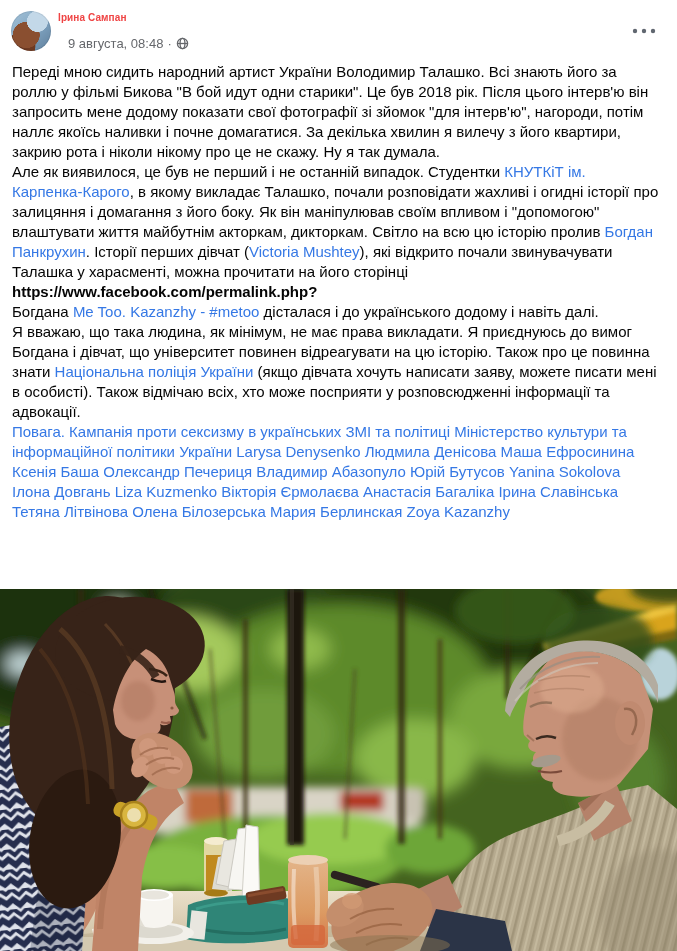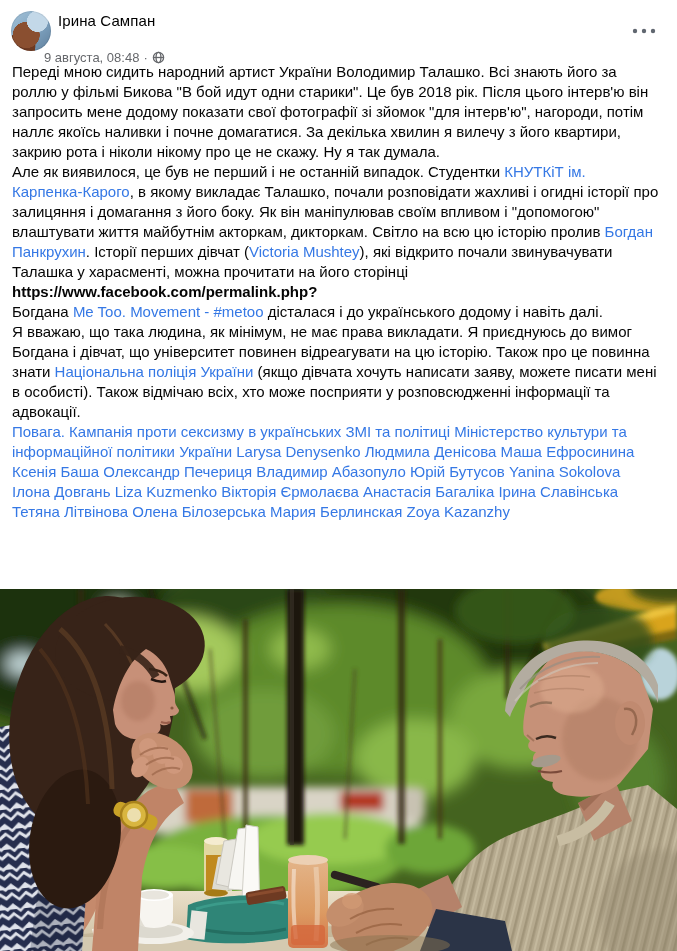--- a/index.html
+++ b/index.html
@@ -21,8 +21,8 @@
     cursor:pointer;
   }
   .author{
-    position:absolute;left:58px;top:12px;font-size:15px;font-weight:400;
-    color:#000000;letter-spacing:.1px;cursor:pointer;
+    position:absolute;left:58px;top:12px;font-size:10px;font-weight:700;
+    color:#ef4444;letter-spacing:.1px;cursor:pointer;
   }
   .meta{
     position:absolute;left:44px;top:34px;height:18px;display:flex;align-items:center;

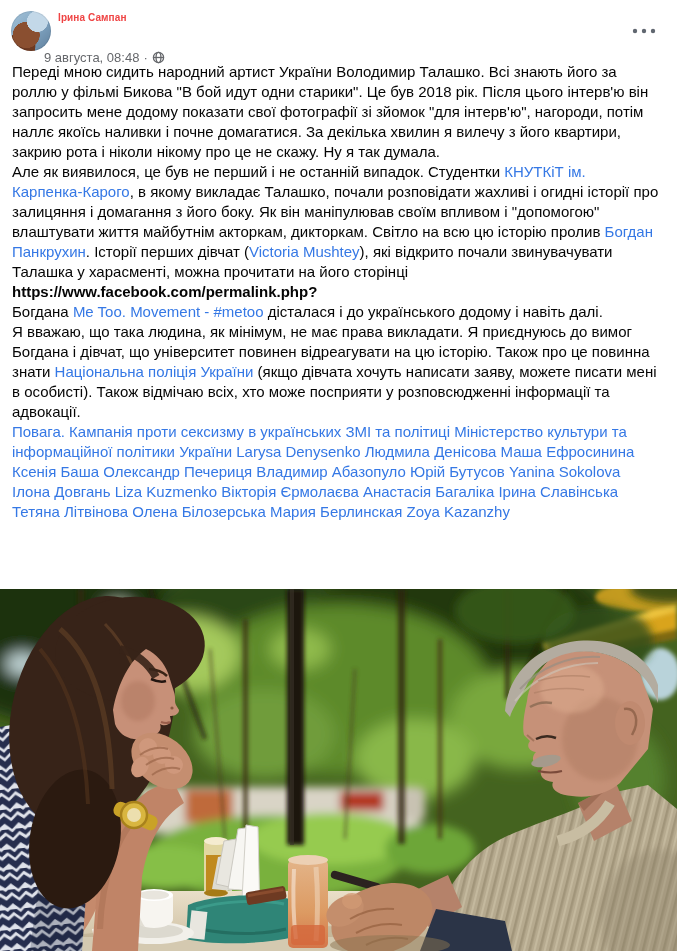--- a/index.html
+++ b/index.html
@@ -25,8 +25,8 @@
     color:#ef4444;letter-spacing:.1px;cursor:pointer;
   }
   .meta{
-    position:absolute;left:44px;top:34px;height:18px;display:flex;align-items:center;
-    font-size:13px;color:#65676B;gap:4px;margin-top:14px;
+    position:absolute;left:68px;top:34px;height:18px;display:flex;align-items:center;
+    font-size:13px;color:#65676B;gap:4px;
   }
   .meta .ts{cursor:pointer;}
   .menu-btn{

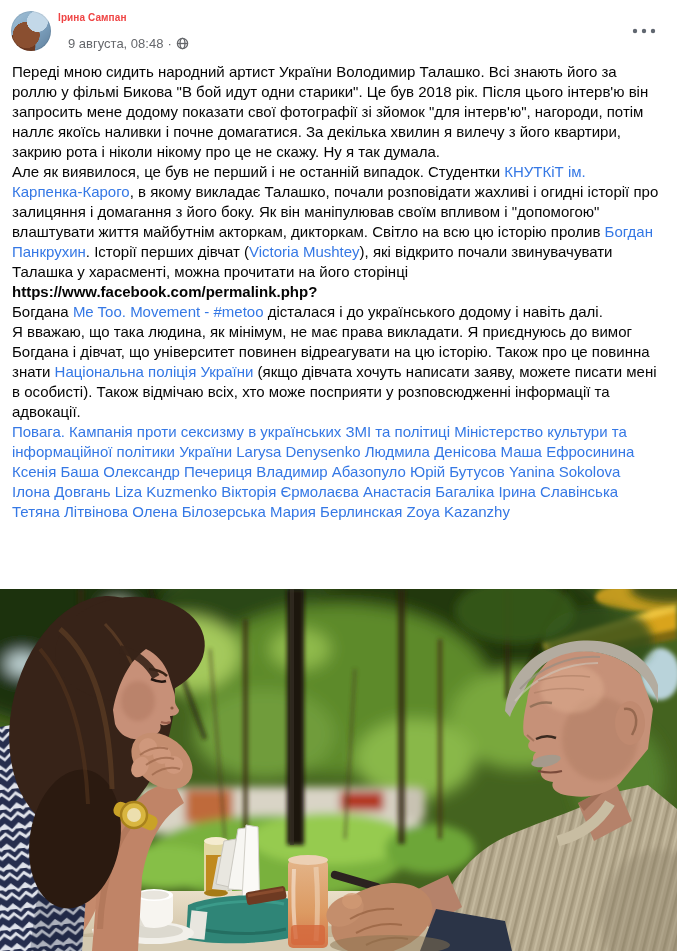--- a/index.html
+++ b/index.html
@@ -77,7 +77,7 @@
     <div class="para"><span class="txt">Переді мною сидить народний артист України Володимир Талашко. Всі знають його за роллю у фільмі Бикова "В бой идут одни старики". Це був 2018 рік. Після цього інтерв'ю він запросить мене додому показати свої фотографії зі зйомок "для інтерв'ю", нагороди, потім наллє якоїсь наливки і почне домагатися. За декілька хвилин я вилечу з його квартири, закрию рота і ніколи нікому про це не скажу. Ну я так думала.</span></div>
     <div class="para"><span class="txt">Але як виявилося, це був не перший і не останній випадок. Студентки </span><span class="lnk">КНУТКіТ ім. Карпенка-Карого</span><span class="txt">, в якому викладає Талашко, почали розповідати жахливі і огидні історії про залицяння і домагання з його боку. Як він маніпулював своїм впливом і "допомогою" влаштувати життя майбутнім акторкам, дикторкам. Світло на всю цю історію пролив </span><span class="lnk">Богдан Панкрухин</span><span class="txt">. Історії перших дівчат (</span><span class="lnk">Victoria Mushtey</span><span class="txt">), які відкрито почали звинувачувати Талашка у харасменті, можна прочитати на його сторінці</span></div>
     <div class="para"><span class="bld">https://www.facebook.com/permalink.php?</span><br></div>
-    <div class="para"><span class="txt">Богдана </span><span class="lnk">Me Too. Movement -</span><span class="txt">  </span><span class="lnk">#metoo</span><span class="txt"> дісталася і до українського додому і навіть далі.</span></div>
+    <div class="para"><span class="txt">Богдана </span><span class="lnk">Me Too. Kazanzhy -</span><span class="txt">  </span><span class="lnk">#metoo</span><span class="txt"> дісталася і до українського додому і навіть далі.</span></div>
     <div class="para"><span class="txt">Я вважаю, що така людина, як мінімум, не має права викладати. Я приєднуюсь до вимог Богдана і дівчат, що університет повинен відреагувати на цю історію. Також про це повинна знати </span><span class="lnk">Національна поліція України</span><span class="txt"> (якщо дівчата хочуть написати заяву, можете писати мені в особисті). Також відмічаю всіх, хто може посприяти у розповсюдженні інформації та адвокації.</span></div>
     <div class="para"><span class="lnk">Повага. Кампанія проти сексизму в українських ЗМІ та політиці</span><span class="txt"> </span><span class="lnk">Міністерство культури та інформаційної політики України</span><span class="txt"> </span><span class="lnk">Larysa Denysenko</span><span class="txt"> </span><span class="lnk">Людмила Денісова</span><span class="txt"> </span><span class="lnk">Маша Ефросинина</span><span class="txt"> </span><span class="lnk">Ксенія Баша</span><span class="txt"> </span><span class="lnk">Олександр Печериця</span><span class="txt"> </span><span class="lnk">Владимир Абазопуло</span><span class="txt"> </span><span class="lnk">Юрій Бутусов</span><span class="txt"> </span><span class="lnk">Yanina Sokolova</span><span class="txt"> </span><span class="lnk">Ілона Довгань</span><span class="txt"> </span><span class="lnk">Liza Kuzmenko</span><span class="txt"> </span><span class="lnk">Вікторія Єрмолаєва</span><span class="txt"> </span><span class="lnk">Анастасія Багаліка</span><span class="txt"> </span><span class="lnk">Ірина Славінська</span><span class="txt"> </span><span class="lnk">Тетяна Літвінова</span><span class="txt"> </span><span class="lnk">Олена Білозерська</span><span class="txt"> </span><span class="lnk">Мария Берлинская</span><span class="txt"> </span><span class="lnk">Zoya Kazanzhy</span></div>
   </div>

